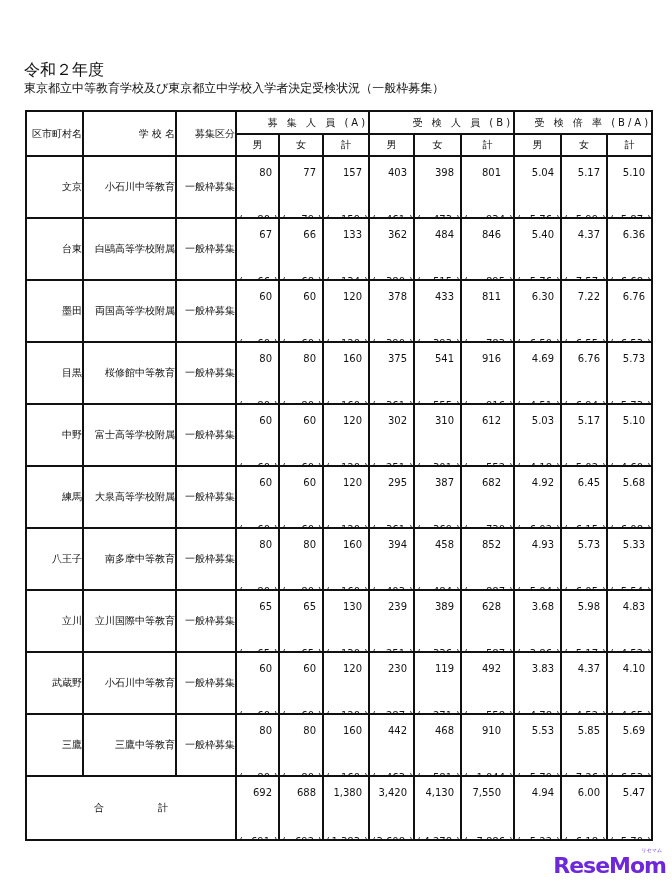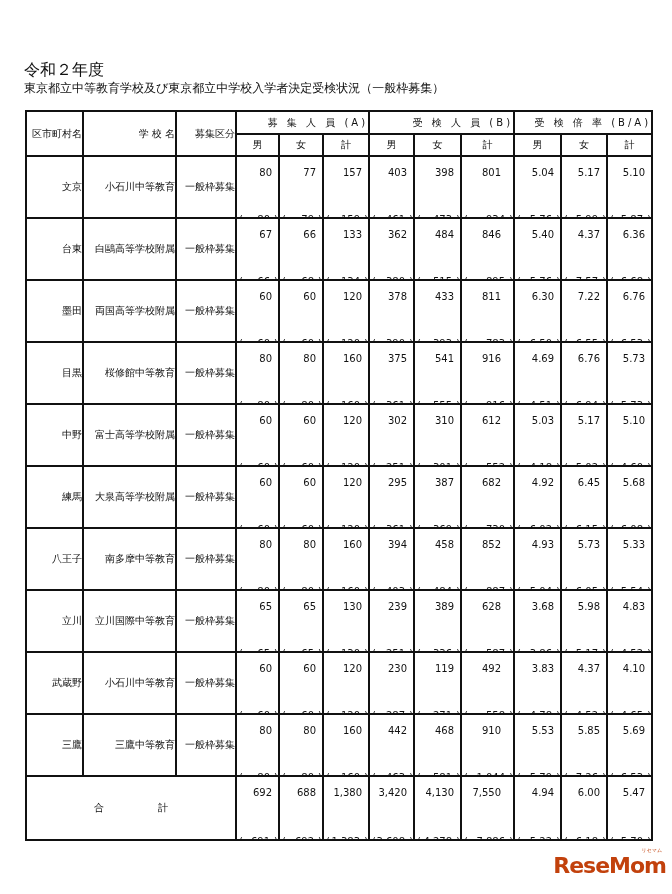--- a/index.html
+++ b/index.html
@@ -27,7 +27,7 @@
   .total-label { display: flex; justify-content: space-around; padding: 0 40px; }
   .footnote { position: absolute; left: 26px; top: 901px; font-size: 11px; }
   .logo { position: absolute; right: 6px; top: 853px; font-size: 22px; font-weight: bold;
-          color: #c2410c; font-family: "DejaVu Sans", sans-serif; letter-spacing: -1px; }
+          color: #6d28d9; font-family: "DejaVu Sans", sans-serif; letter-spacing: -1px; }
   .logo .sub { position: absolute; right: 4px; top: -6px; font-size: 5px; font-weight: normal;
           letter-spacing: 0; }
 </style>

